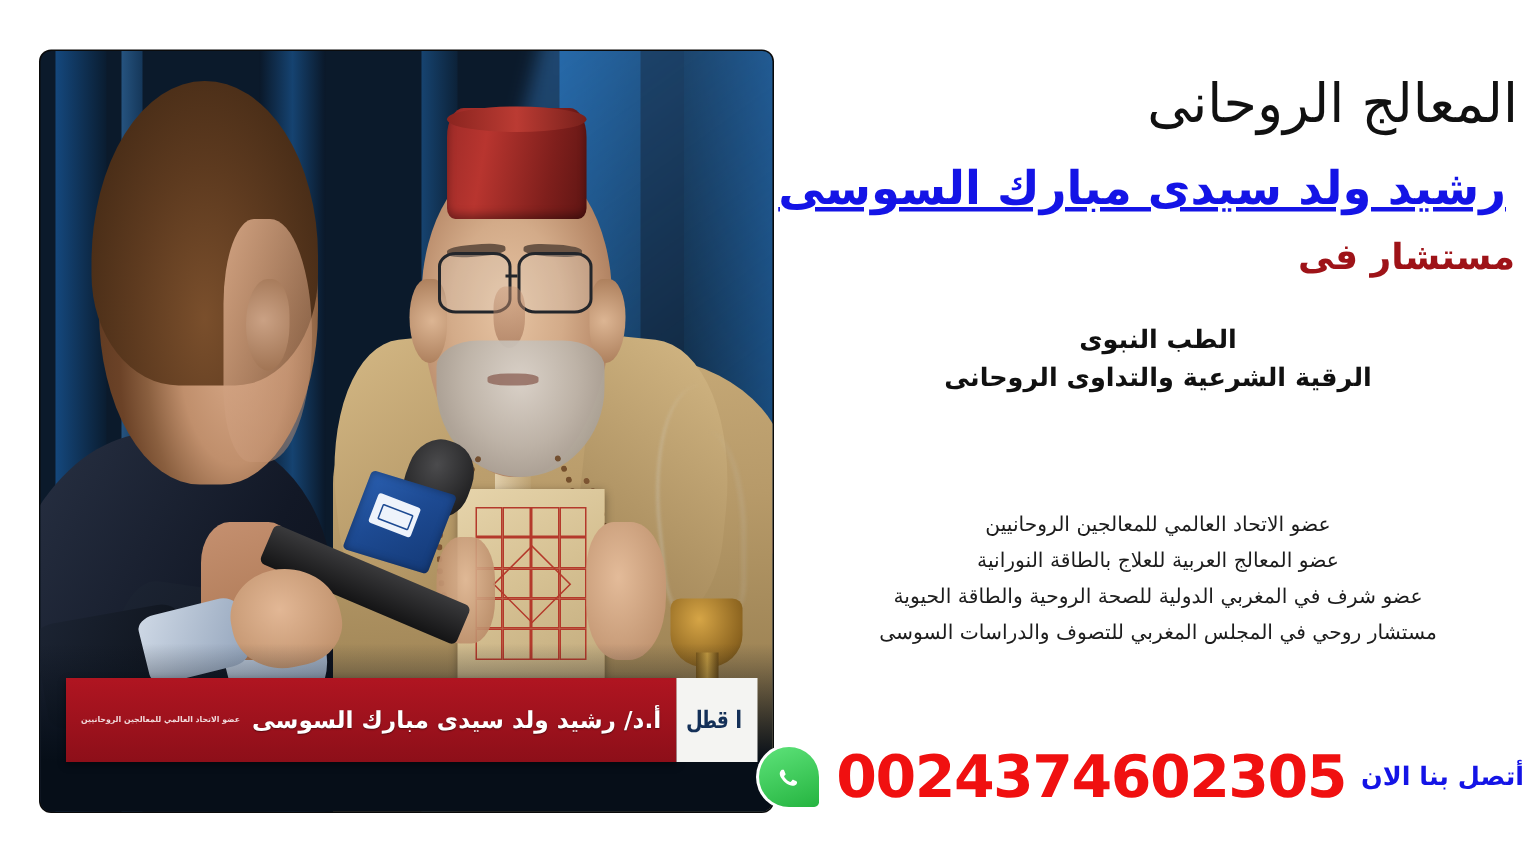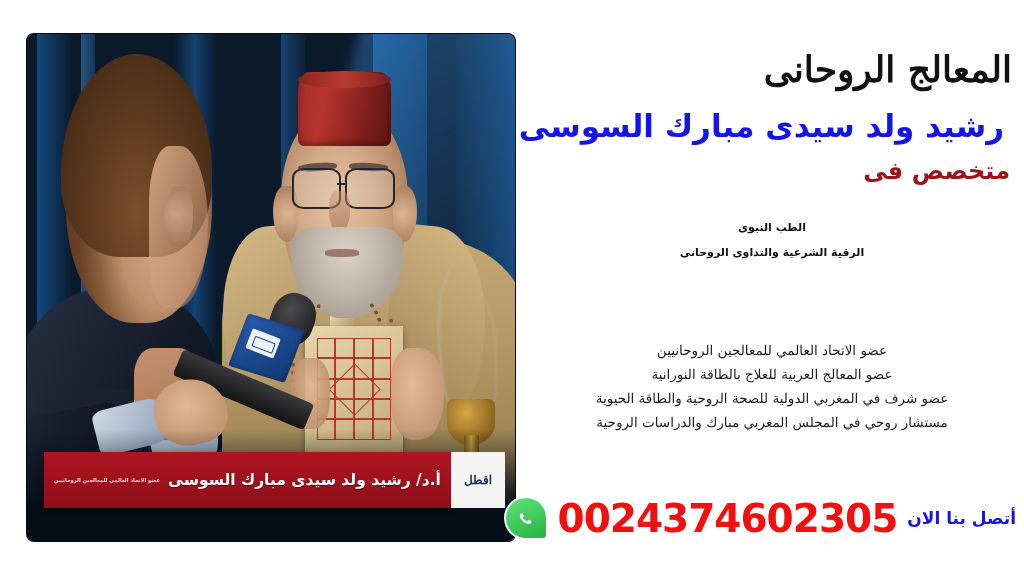--- a/index.html
+++ b/index.html
@@ -312,7 +312,7 @@
   .h-main{
     position:absolute;right:12px;top:48px;width:470px;text-align:right;
     font-family:"DejaVu Serif","Liberation Serif",serif;
-    font-size:36px;font-weight:bold;color:#111;letter-spacing:-.5px;
+    font-size:36px;font-weight:normal;color:#111;letter-spacing:-.5px;
     white-space:nowrap;
   }
   .h-name{

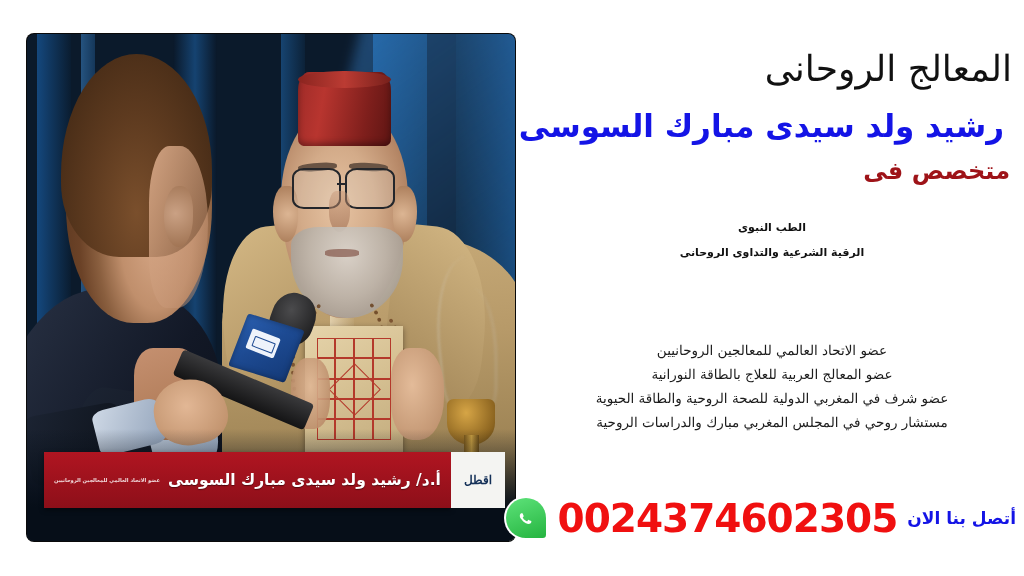--- a/index.html
+++ b/index.html
@@ -319,7 +319,7 @@
     position:absolute;right:20px;top:108px;width:480px;text-align:right;
     font-family:"DejaVu Sans",sans-serif;
     font-size:31px;font-weight:bold;color:#1414e6;
-    white-space:nowrap;letter-spacing:.5px;
+    white-space:nowrap;letter-spacing:.5px;text-decoration:underline;
   }
   .h-spec{
     position:absolute;right:14px;top:157px;width:470px;text-align:right;

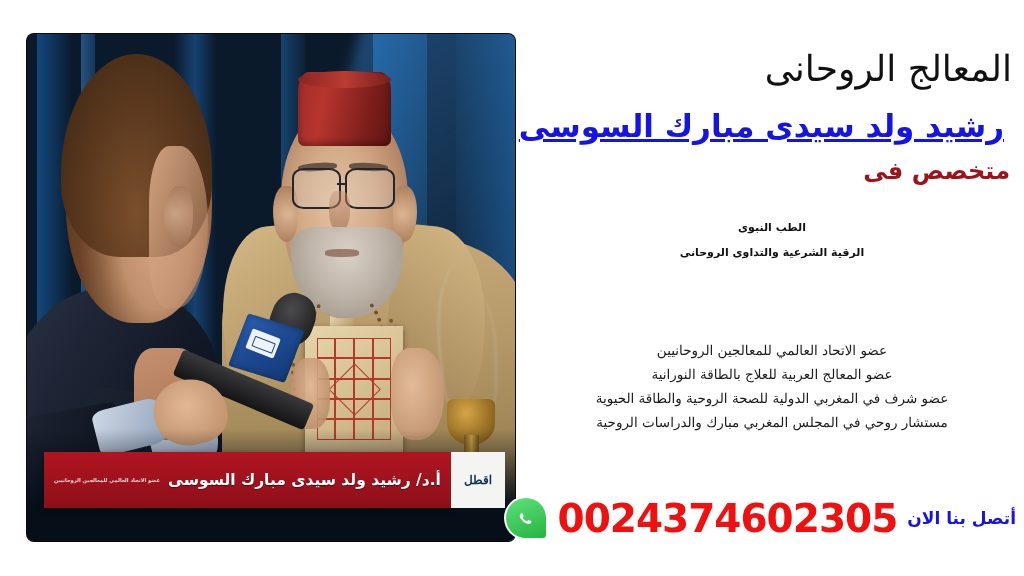--- a/index.html
+++ b/index.html
@@ -475,7 +475,7 @@
 
     <div class="h-main">المعالج الروحانى</div>
     <div class="h-name">رشيد ولد سيدى مبارك السوسى</div>
-    <div class="h-spec">متخصص فى</div>
+    <div class="h-spec">مستشار فى</div>
 
     <div class="services">
       <div>الطب النبوى</div>

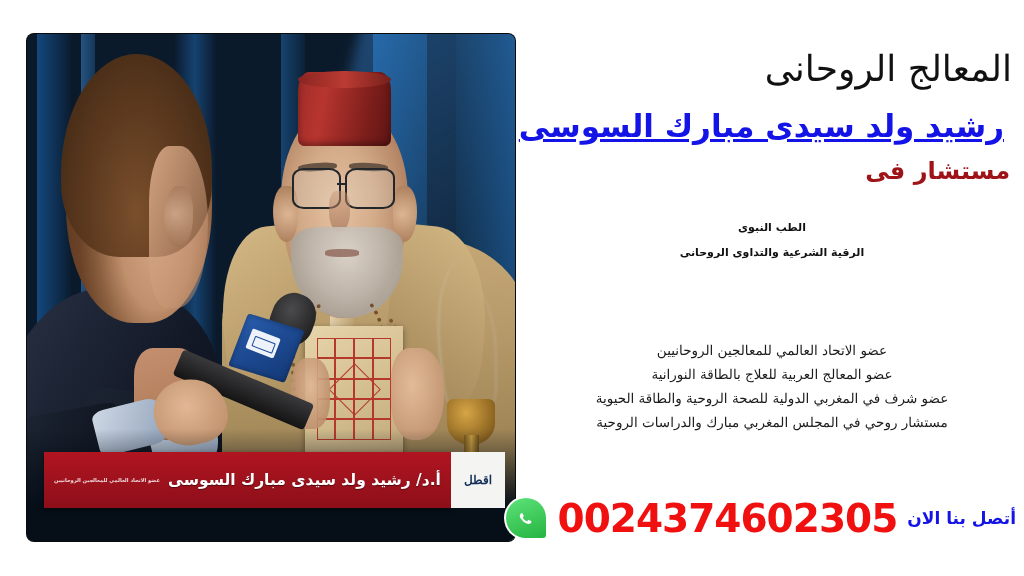--- a/index.html
+++ b/index.html
@@ -331,7 +331,7 @@
     position:absolute;right:0;left:0;top:215px;text-align:center;
     font-family:"DejaVu Sans",sans-serif;color:#111;
   }
-  .services div{font-size:11px;font-weight:bold;line-height:25px;white-space:nowrap;}
+  .services div{font-size:17px;font-weight:bold;line-height:25px;white-space:nowrap;}
 
   .creds{
     position:absolute;right:0;left:0;top:338px;text-align:center;

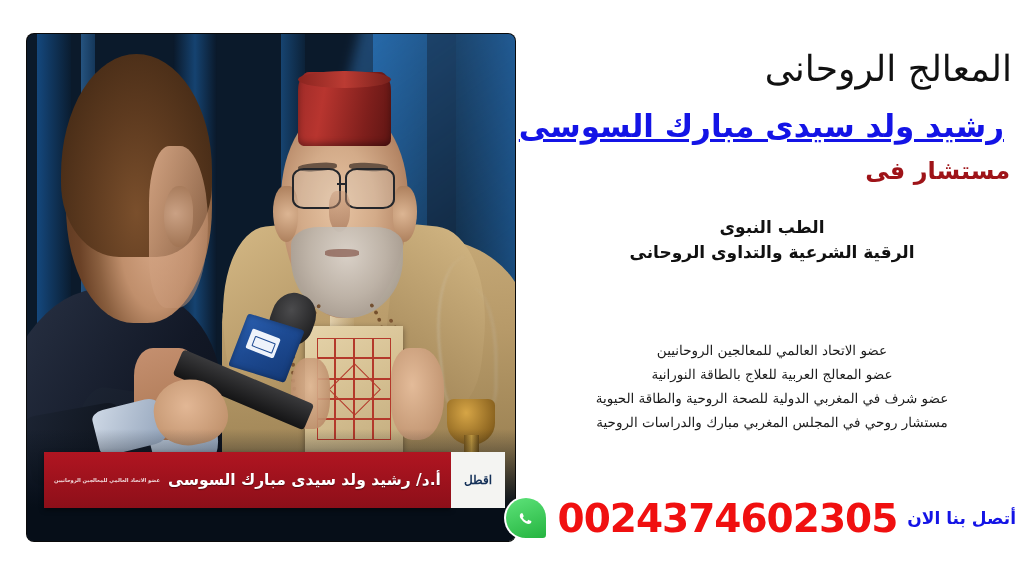--- a/index.html
+++ b/index.html
@@ -486,7 +486,7 @@
       <div>عضو الاتحاد العالمي للمعالجين الروحانيين</div>
       <div>عضو المعالج العربية للعلاج بالطاقة النورانية</div>
       <div>عضو شرف في المغربي الدولية للصحة الروحية والطاقة الحيوية</div>
-      <div>مستشار روحي في المجلس المغربي مبارك والدراسات الروحية</div>
+      <div>مستشار روحي في المجلس المغربي للتصوف والدراسات السوسى</div>
     </div>
 
     <div class="contact">

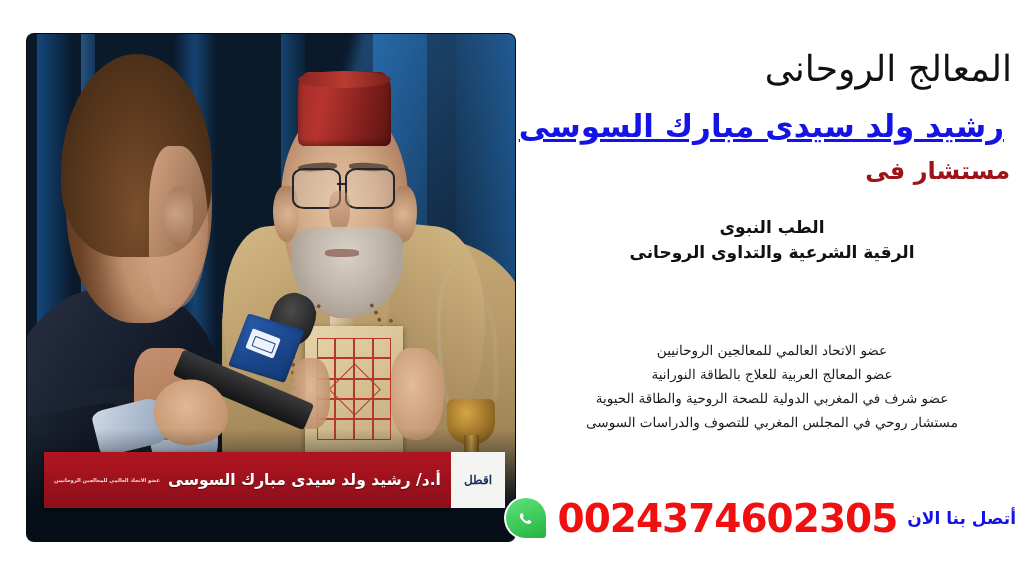--- a/index.html
+++ b/index.html
@@ -303,7 +303,7 @@
     width:62px;background:#f4f4f2;display:flex;align-items:center;justify-content:center;
   }
   .lt-logo span{
-    color:#143058;font-size:12px;font-weight:bold;font-family:Liberation Serif, serif;
+    color:#143058;font-size:16px;font-weight:bold;font-family:Liberation Mono, monospace;
   }
 
   

